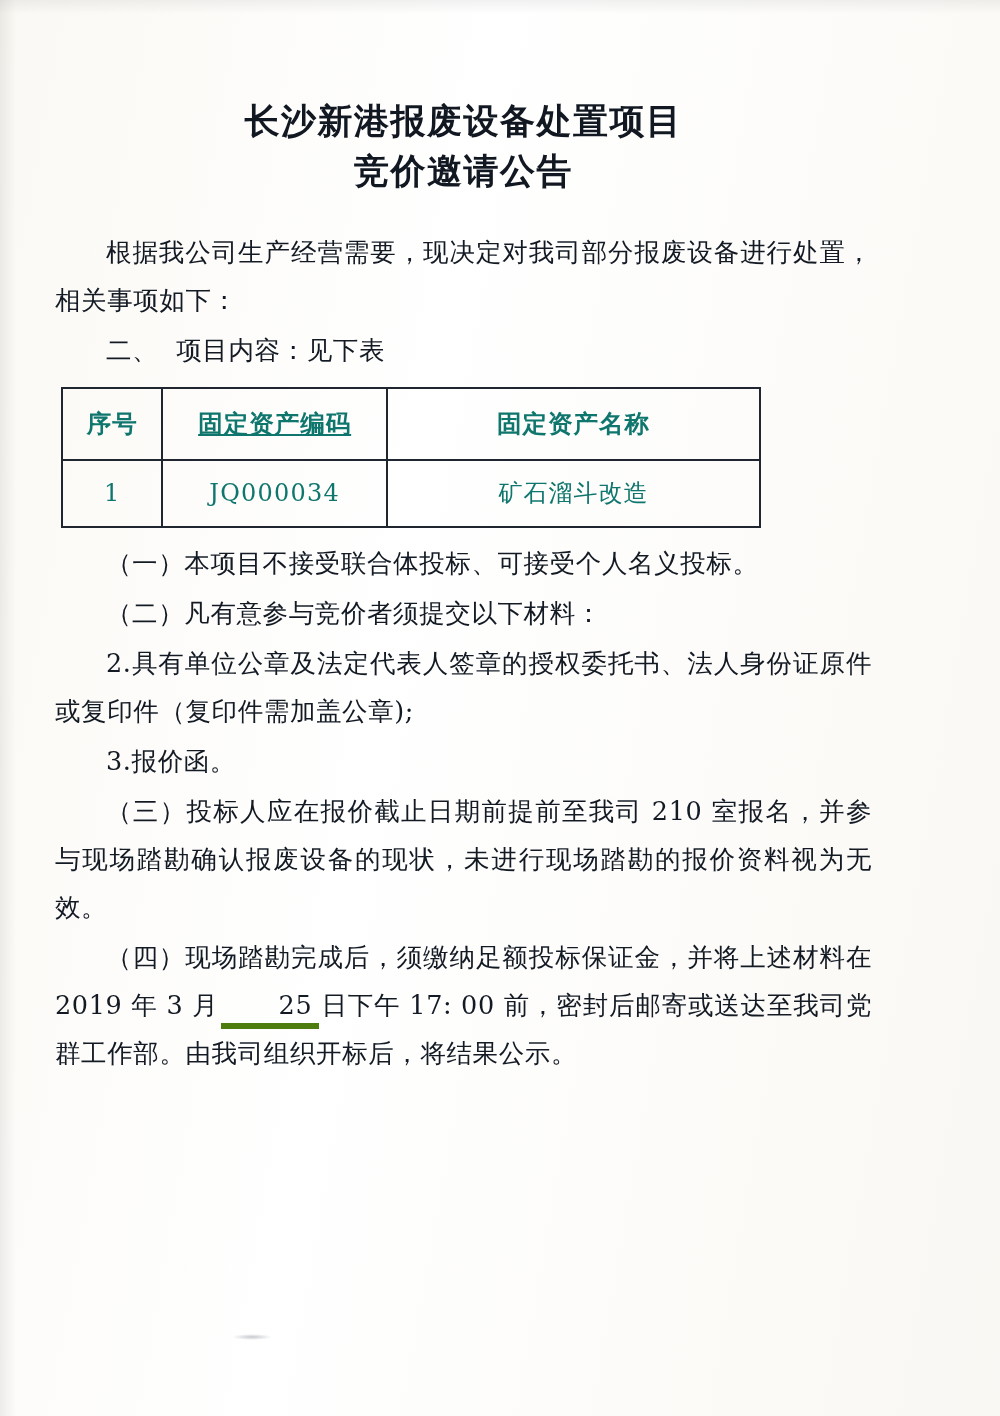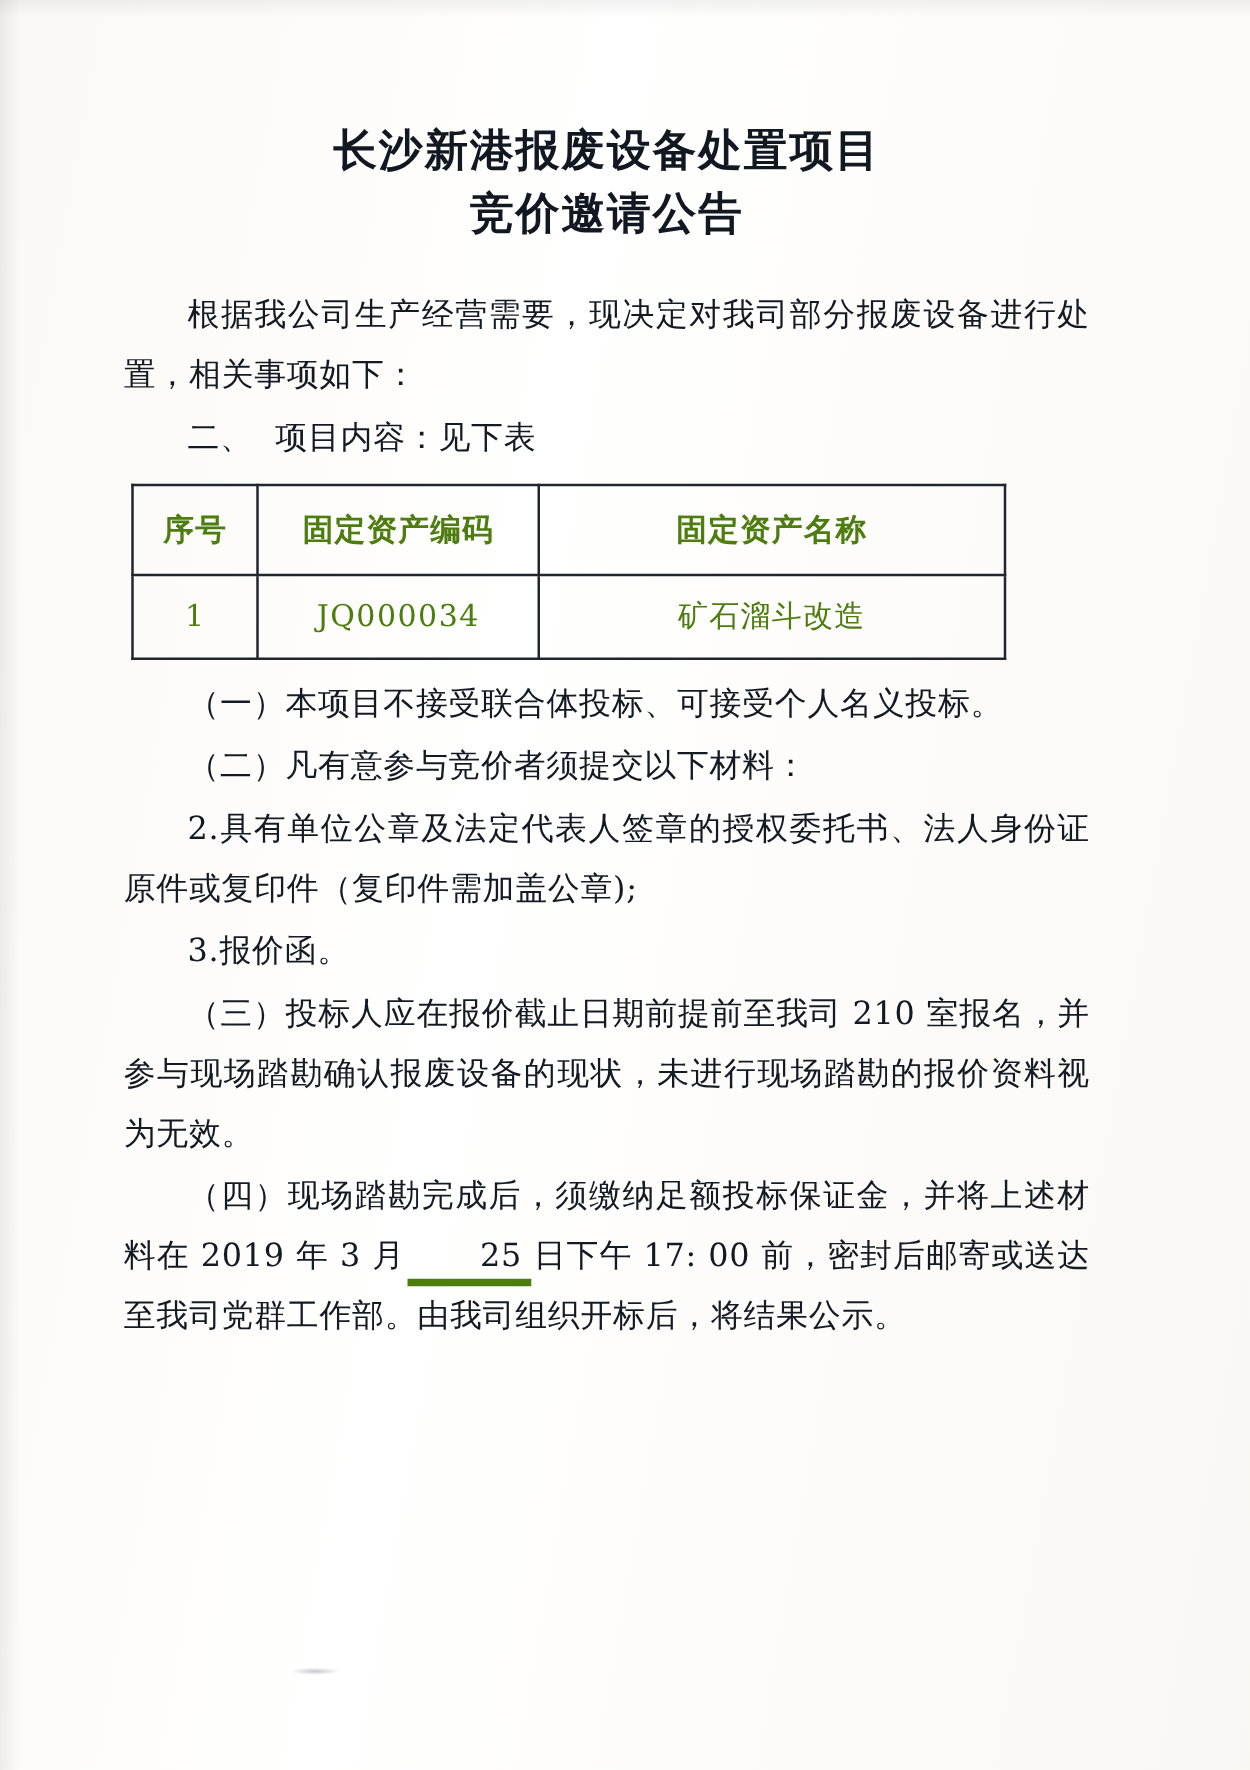--- a/index.html
+++ b/index.html
@@ -27,7 +27,7 @@
   }
   .content {
     position: relative;
-    padding: 96px 128px 0 99px;
+    padding: 96px 128px 0 55px;
     box-sizing: border-box;
   }
   .doc-title {

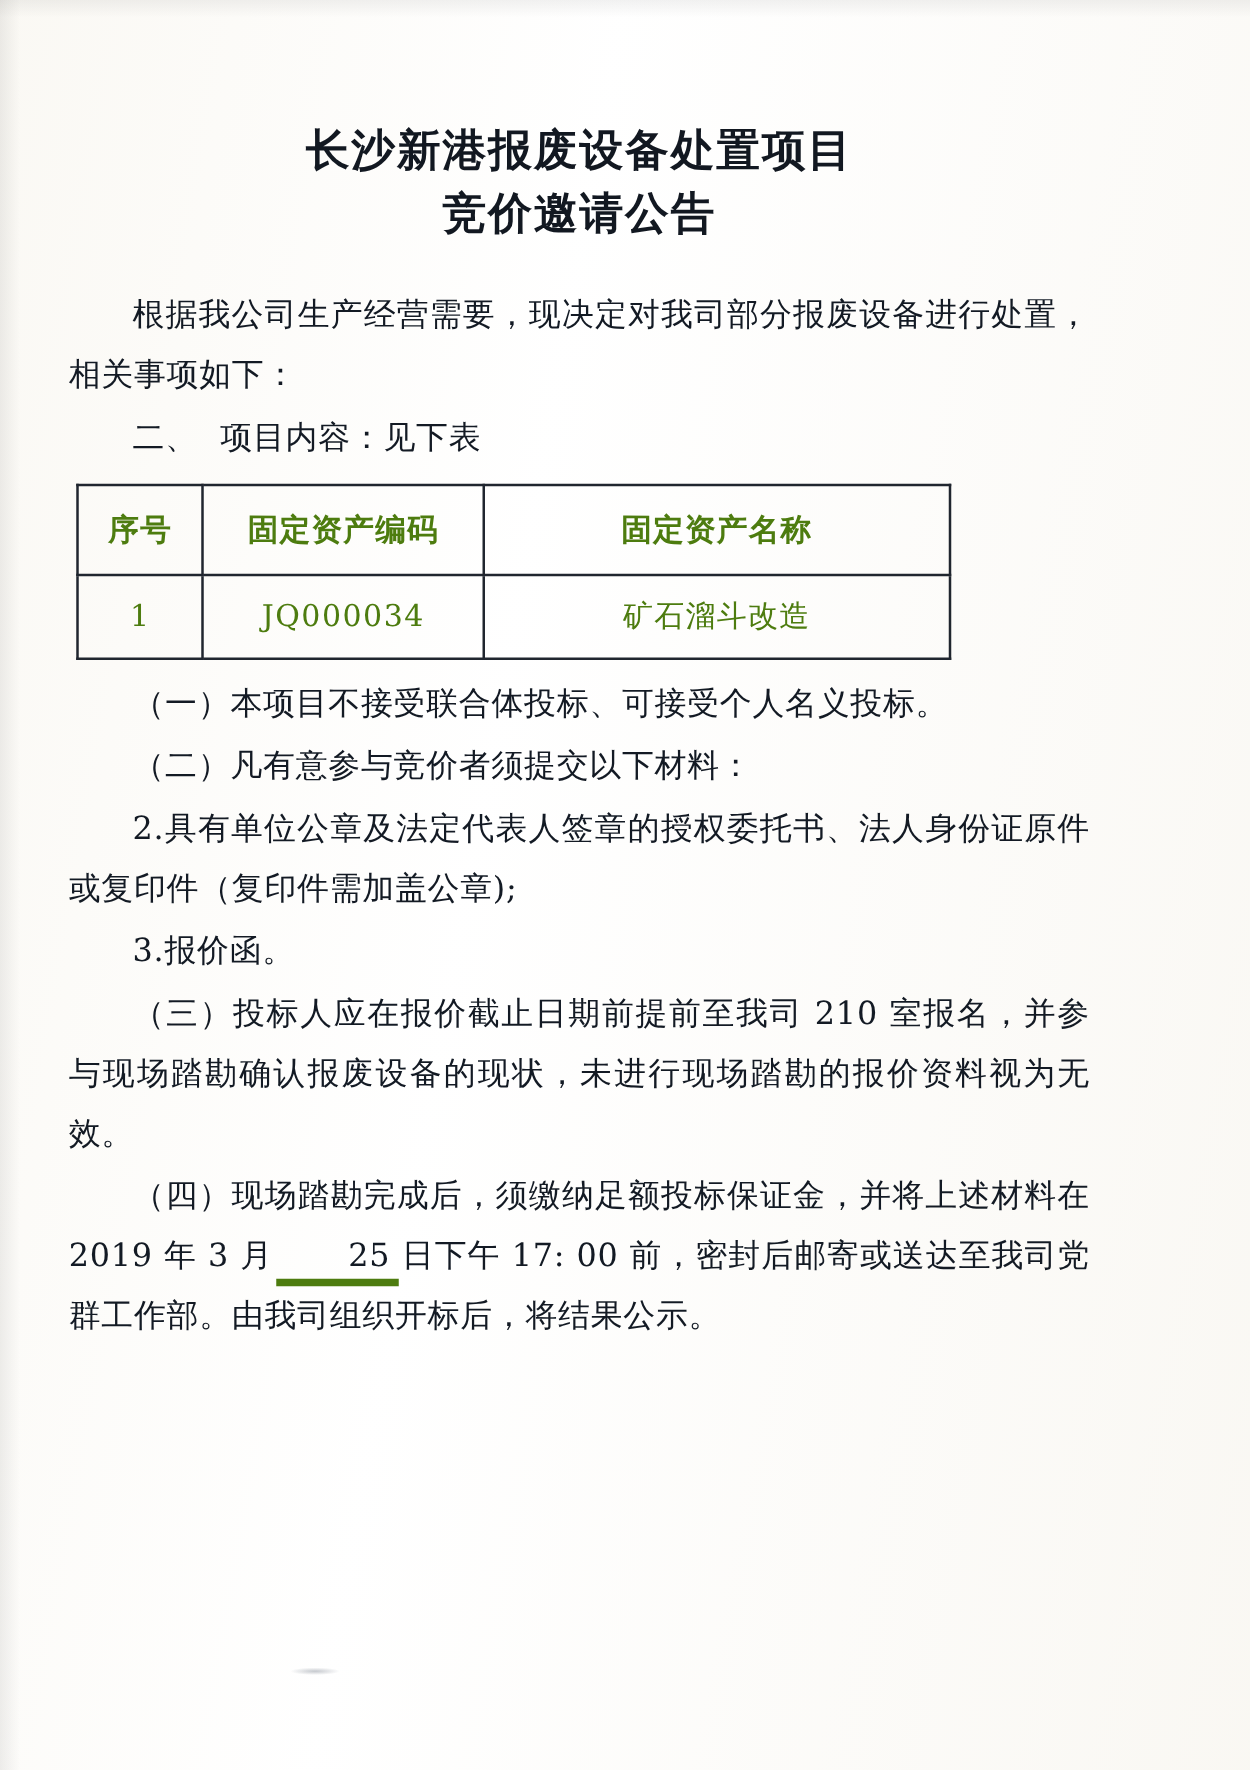--- a/index.html
+++ b/index.html
@@ -71,7 +71,7 @@
     width: 700px;
     margin: 12px 0 12px 6px;
     font-size: 24px;
-    color: #4d7c0f;
+    color: #0f766e;
   }
   table.assets th, table.assets td {
     border: 2px solid #20262f;

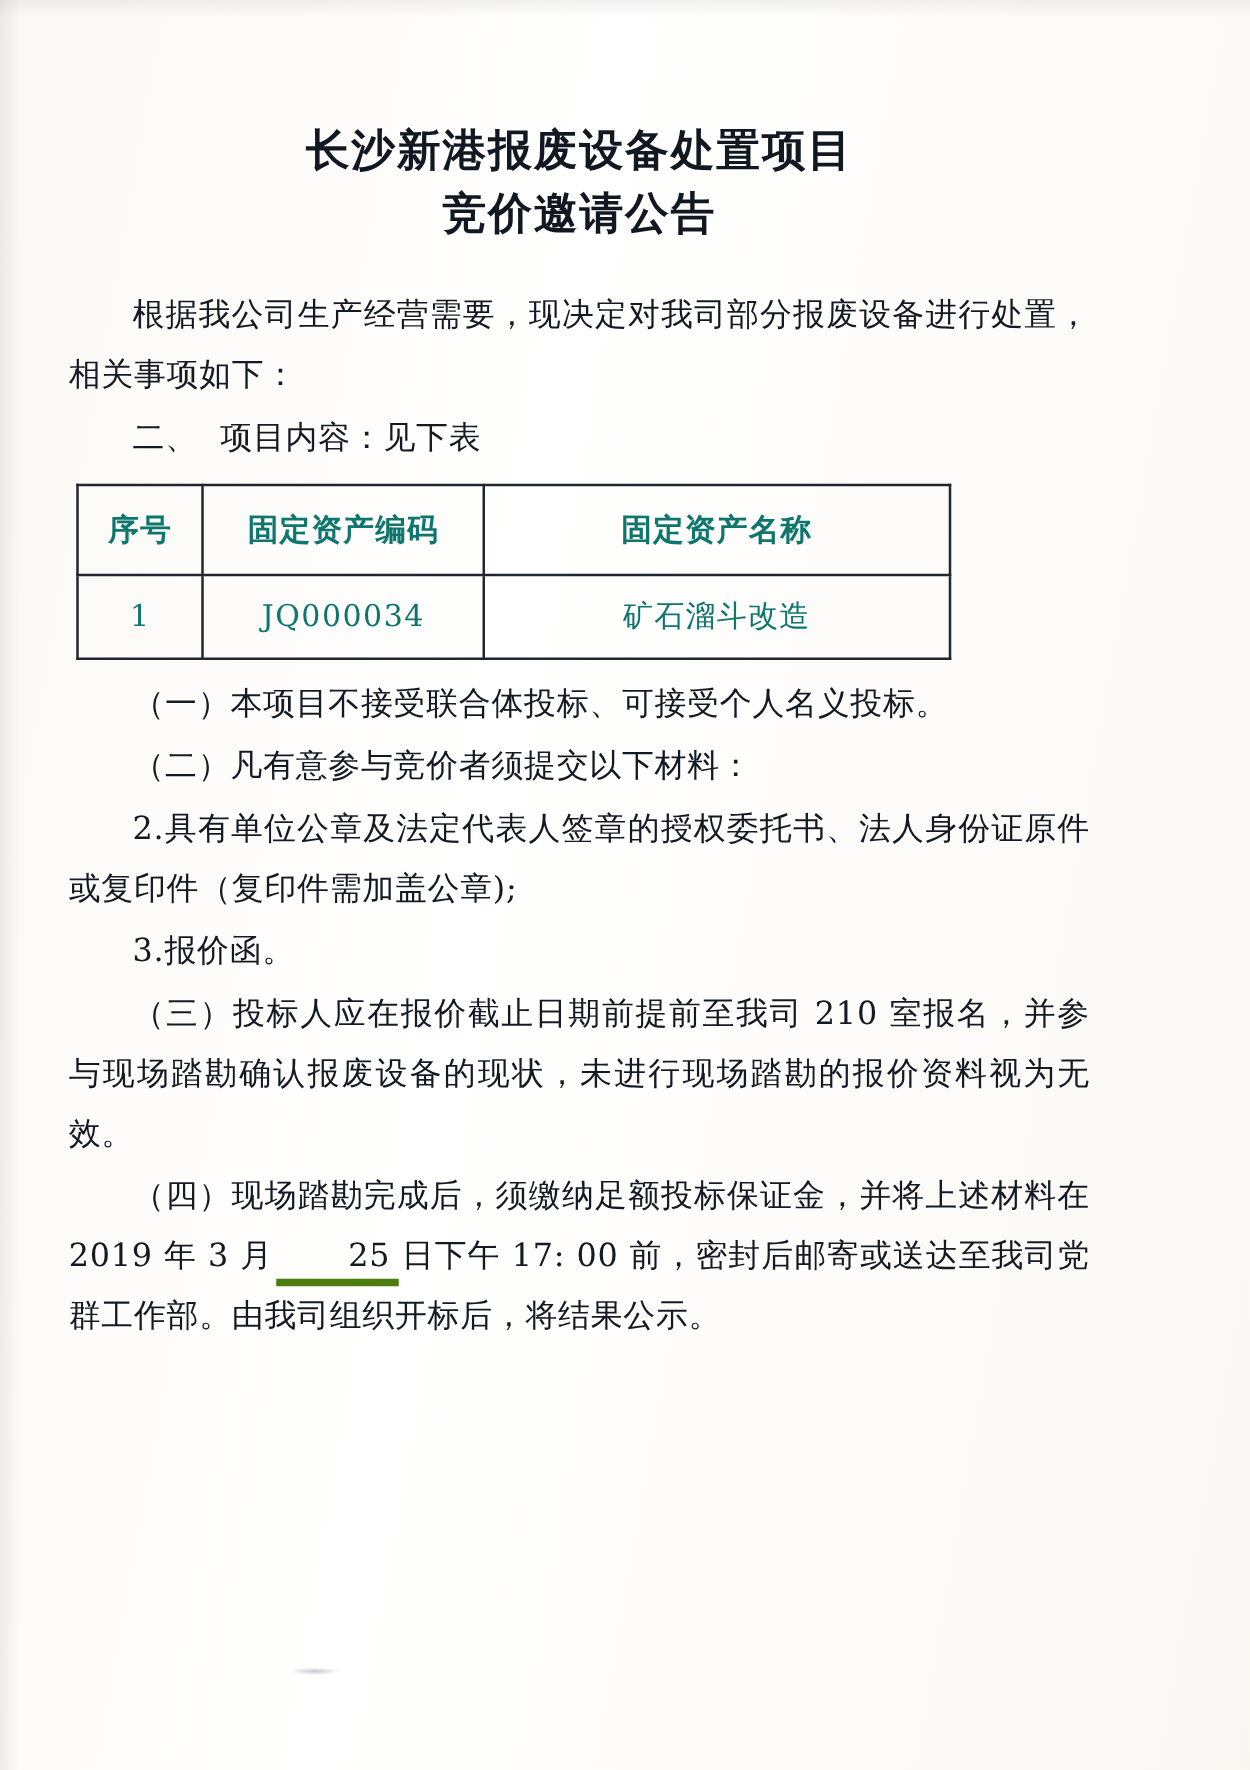--- a/index.html
+++ b/index.html
@@ -86,7 +86,7 @@
     padding: 12px 6px;
   }
   table.assets .col-no { width: 92px; }
-  table.assets .col-code { width: 218px; }
+  table.assets .col-code { width: 218px; text-decoration: underline; }
   table.assets .col-name { width: 390px; }
   table.assets td.code {
     font-family: "DejaVu Serif", "Liberation Serif", serif;

